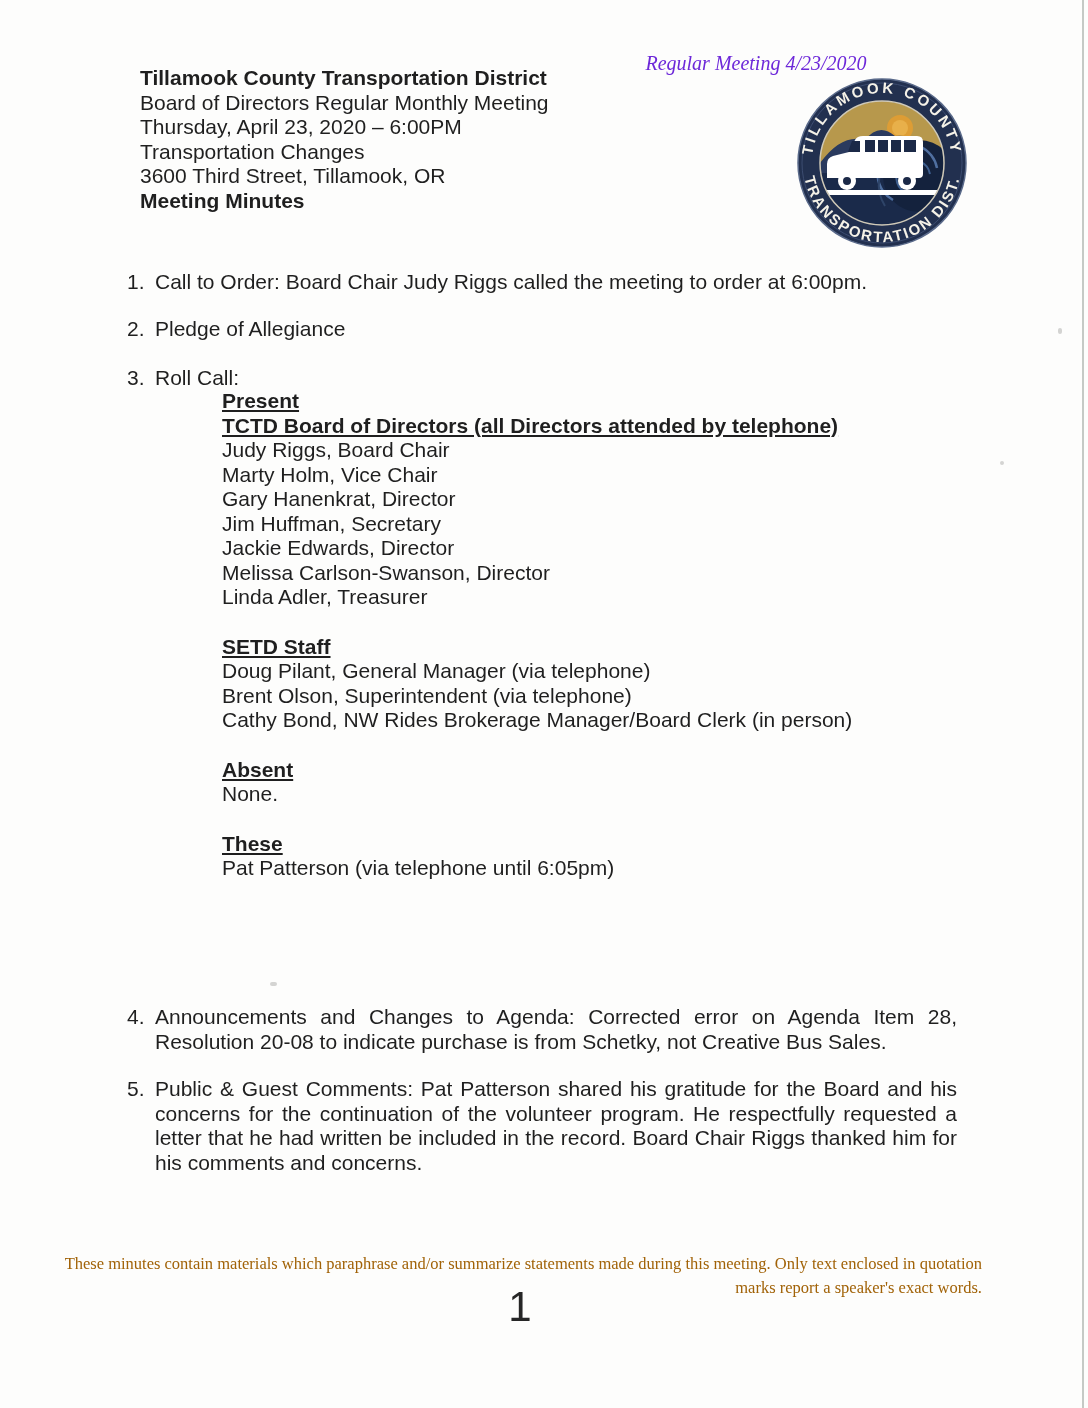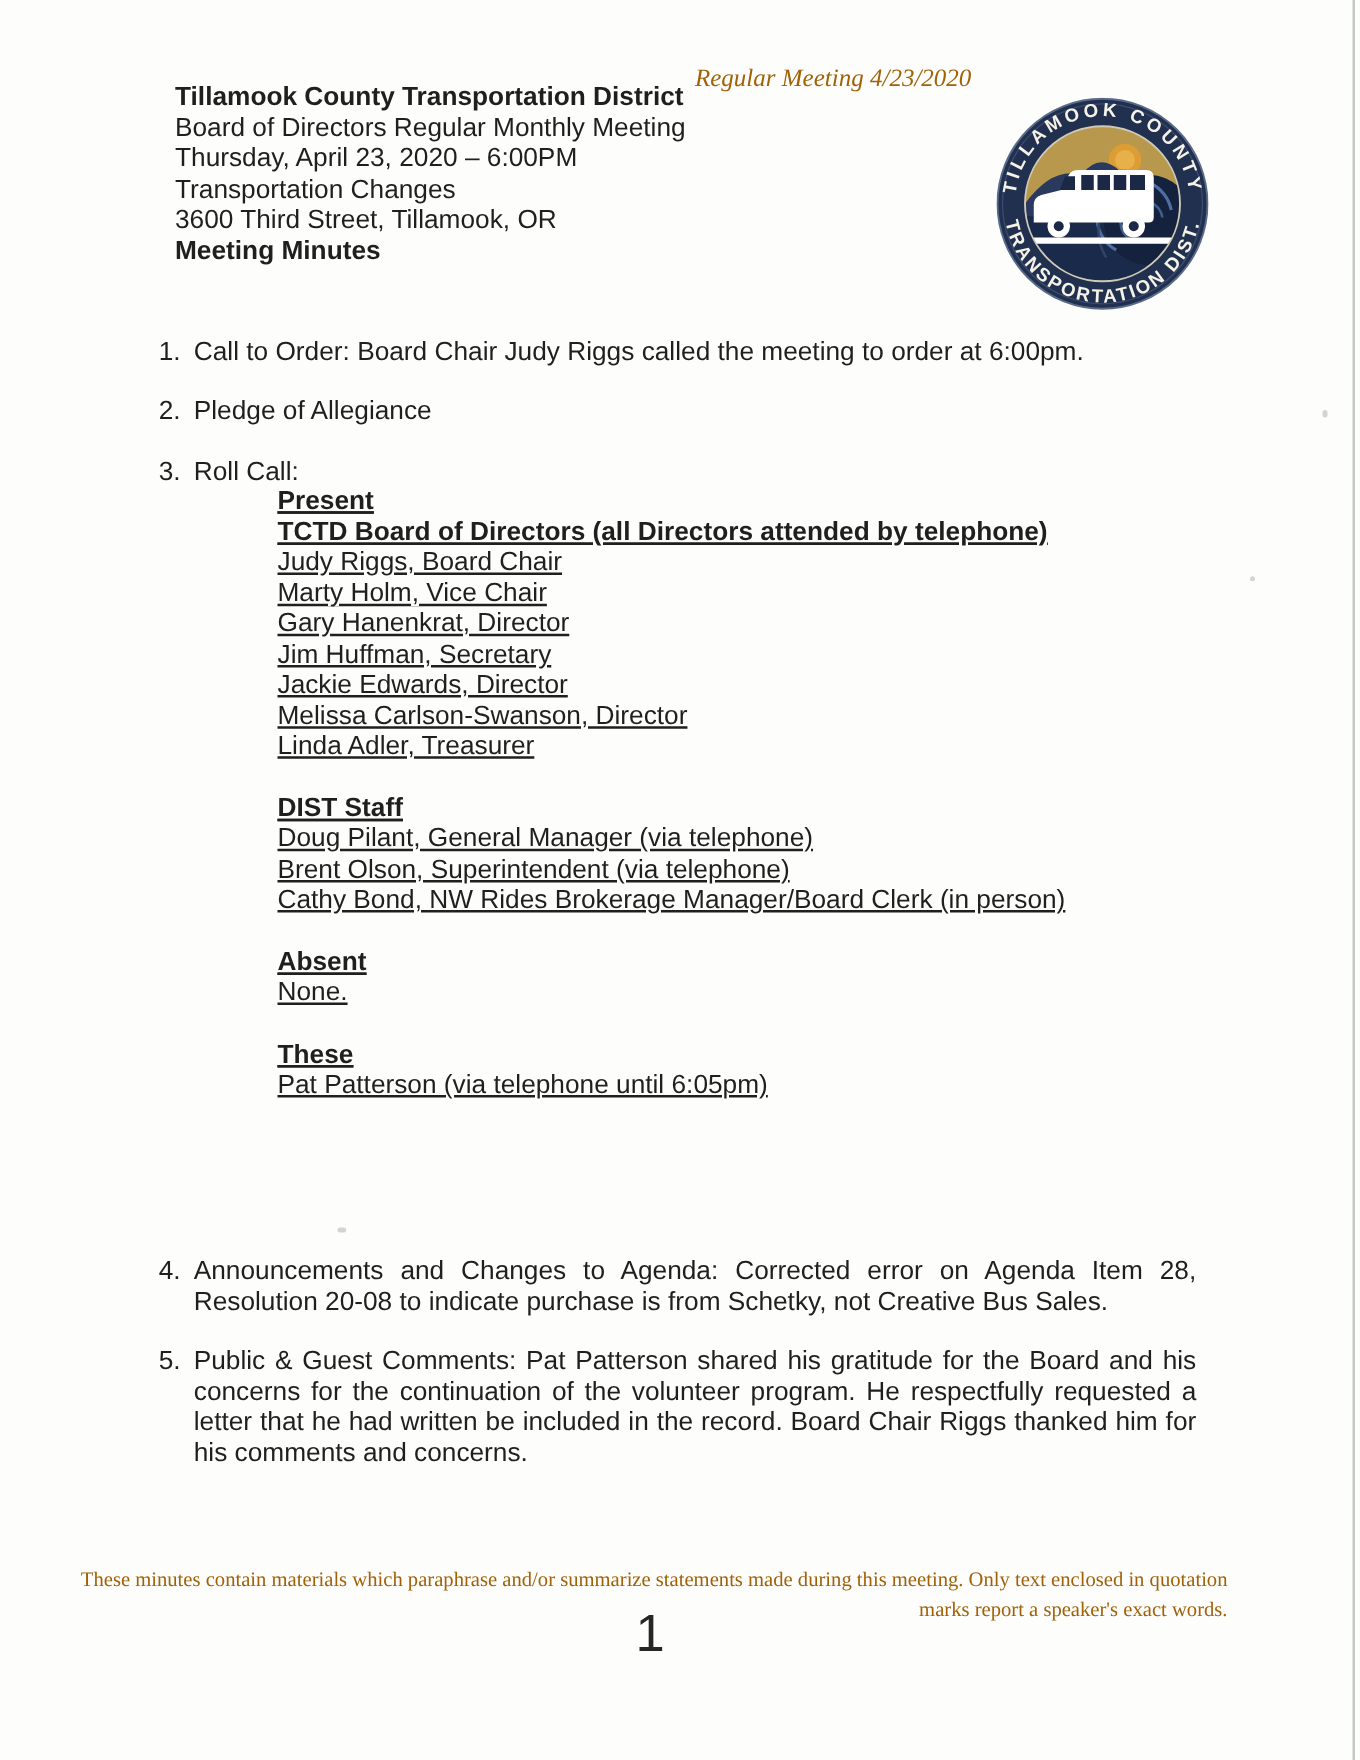--- a/index.html
+++ b/index.html
@@ -21,9 +21,9 @@
 
   .meeting-label{
     position:absolute;left:556px;top:52px;width:400px;
-    text-align:left;
+    text-align:center;
     font-family:"Liberation Serif", serif;
-    font-style:italic;font-size:20px;color:#a16207;
+    font-style:italic;font-size:20px;color:#6d28d9;
   }
 
   .logo-wrap{position:absolute;left:797px;top:78px;width:170px;height:170px;}

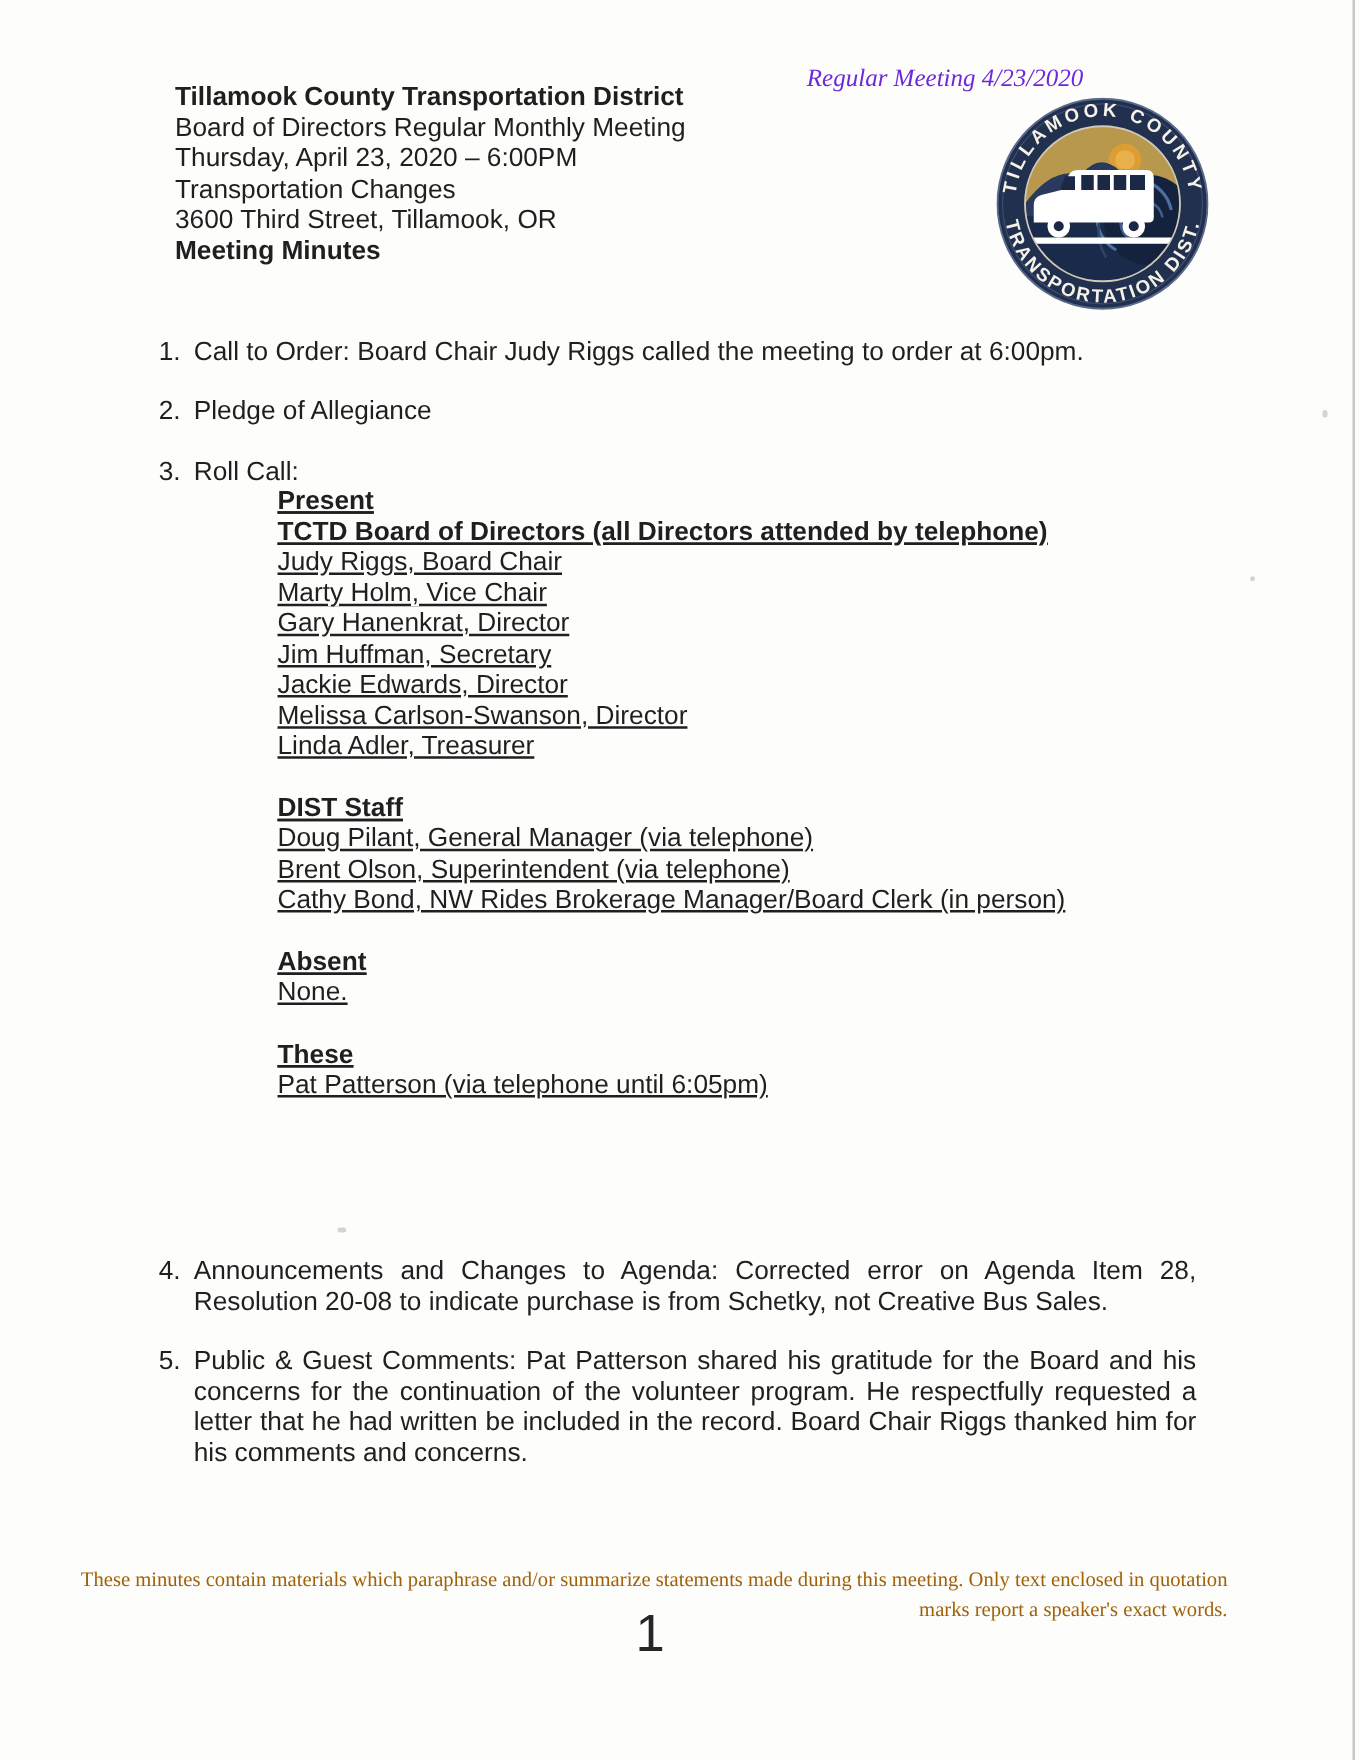--- a/index.html
+++ b/index.html
@@ -38,7 +38,7 @@
   #item-4{top:1005px;} #item-5{top:1077px;}
 
   
-  .rollcall{position:absolute;left:222px;top:389px;width:736px;font-size:21px;line-height:24.5px;text-decoration:underline;}
+  .rollcall{position:absolute;left:222px;top:389px;width:736px;font-size:21px;line-height:24.5px;}
   .rc-heading{font-weight:bold;text-decoration:underline;}
   .rc-gap{height:25px;}
 

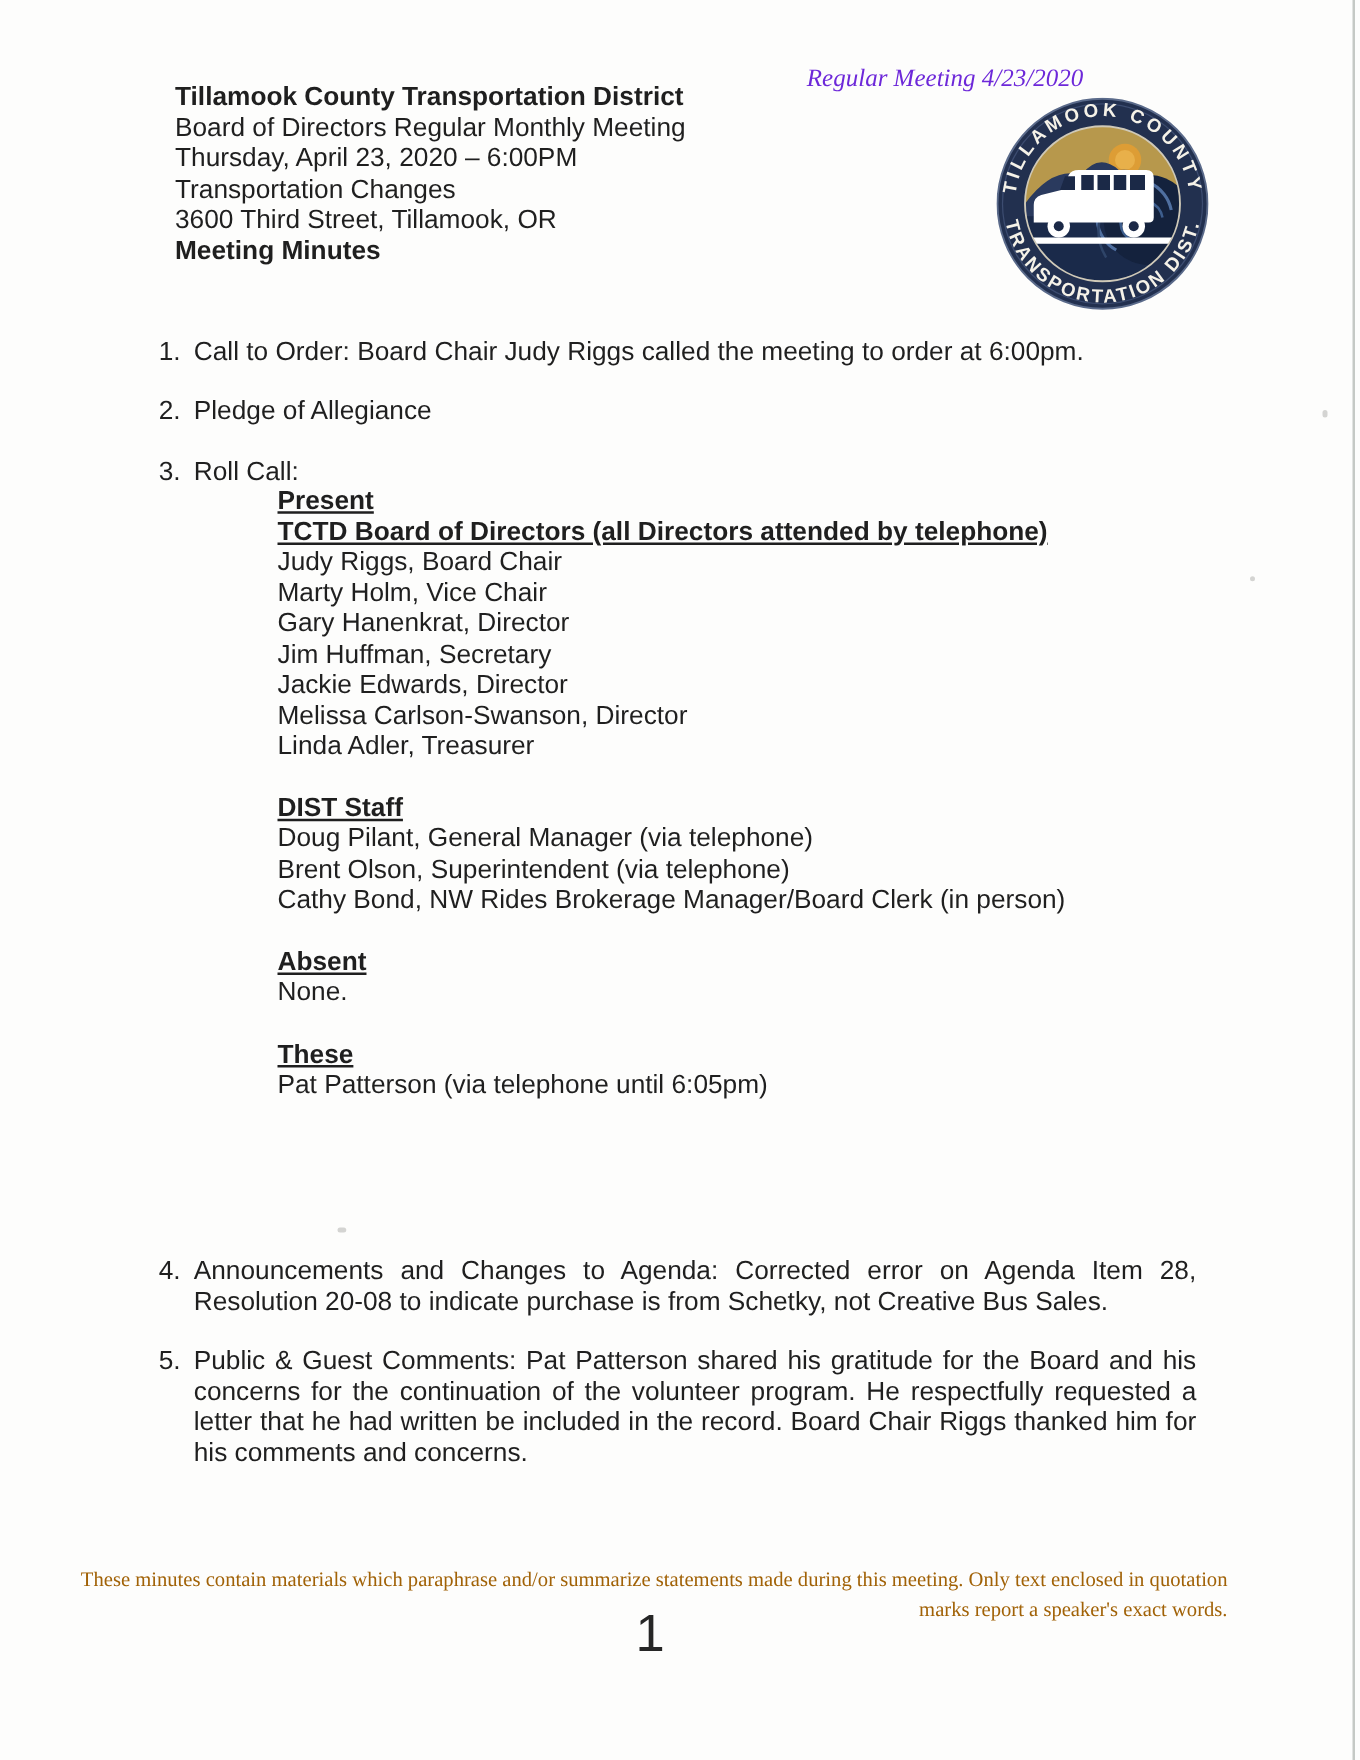--- a/index.html
+++ b/index.html
@@ -154,7 +154,7 @@
     <div>Melissa Carlson-Swanson, Director</div>
     <div>Linda Adler, Treasurer</div>
     <div class="rc-gap"></div>
-    <div class="rc-heading">DIST Staff</div>
+    <div class="rc-heading">SETD Staff</div>
     <div>Doug Pilant, General Manager (via telephone)</div>
     <div>Brent Olson, Superintendent (via telephone)</div>
     <div>Cathy Bond, NW Rides Brokerage Manager/Board Clerk (in person)</div>

